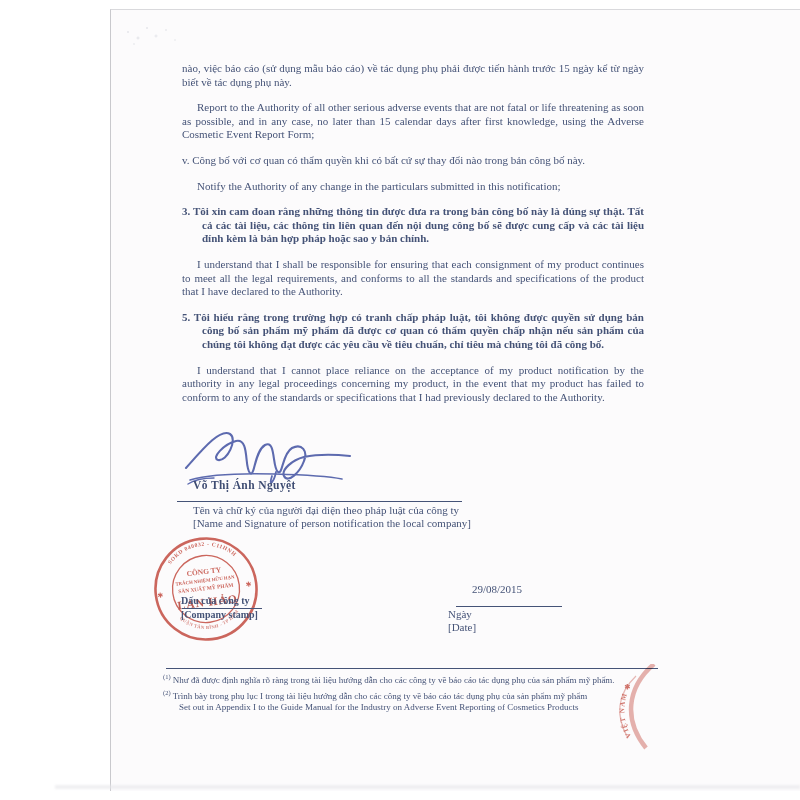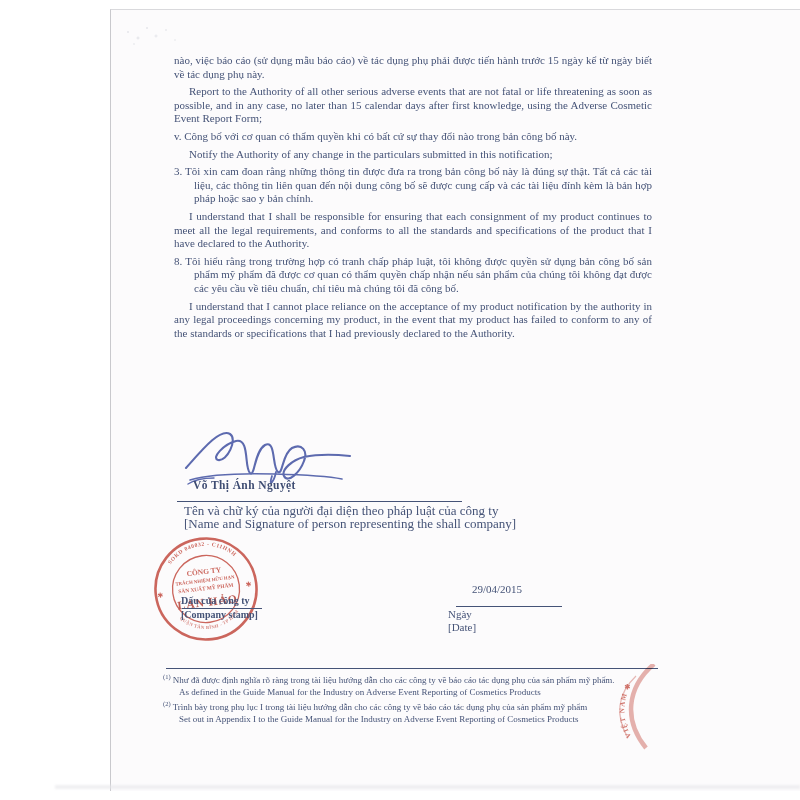--- a/index.html
+++ b/index.html
@@ -20,7 +20,7 @@
       radial-gradient(circle 2px at 14px 24px,#c9ccd5 0%,transparent 70%);}
   .doc-text{position:absolute;left:170px;top:50px;width:486px;font-size:11px;line-height:13.6px;
             color:#455377;text-align:justify;}
-  .doc-text p{margin:4px;}
+  .doc-text p{margin:12px;}
   .p-cont{margin-left:20px;}
   .p-en{margin-left:20px;text-indent:15px;}
   .p-v{margin-left:7px;}

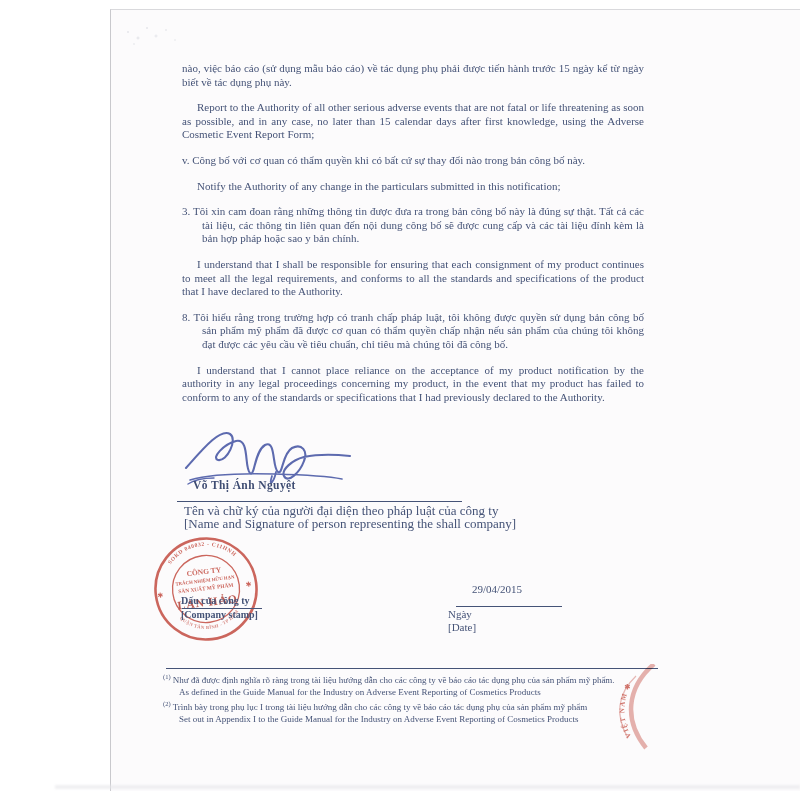--- a/index.html
+++ b/index.html
@@ -24,7 +24,7 @@
   .p-cont{margin-left:20px;}
   .p-en{margin-left:20px;text-indent:15px;}
   .p-v{margin-left:7px;}
-  .p-num{padding-left:20px;text-indent:-20px;}
+  .p-num{padding-left:20px;text-indent:-20px;font-weight:bold;}
   .signature-svg{position:absolute;left:180px;top:420px;mix-blend-mode:multiply;}
   .signatory-name{position:absolute;left:193px;top:479px;font-size:11.5px;font-weight:bold;
             color:#3f4d73;letter-spacing:.4px;}

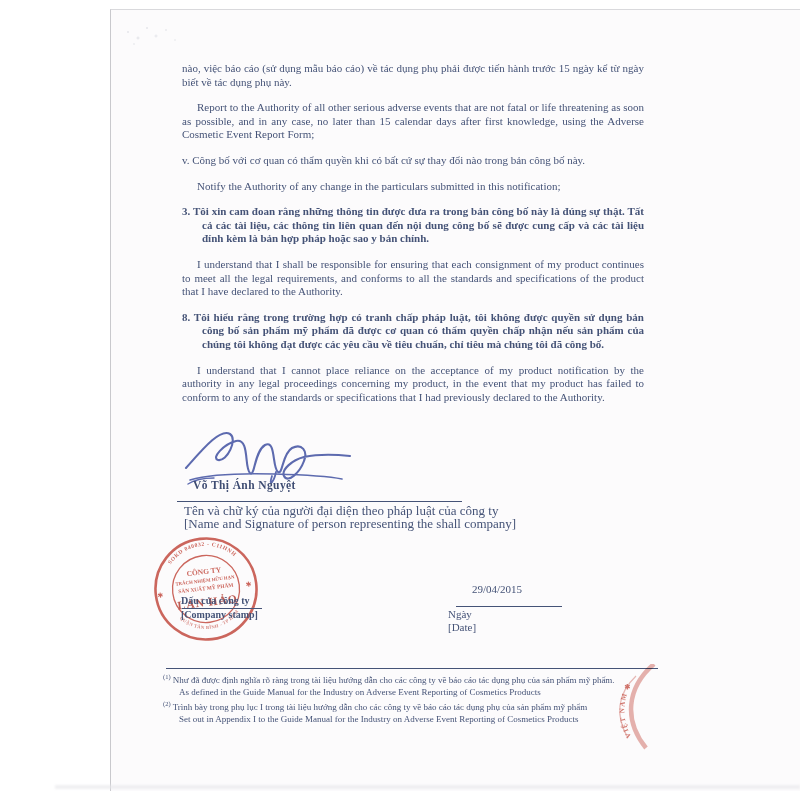--- a/index.html
+++ b/index.html
@@ -59,7 +59,7 @@
     <p class="p-en">Notify the Authority of any change in the particulars submitted in this notification;</p>
     <p class="p-num">3. Tôi xin cam đoan rằng những thông tin được đưa ra trong bản công bố này là đúng sự thật. Tất cả các tài liệu, các thông tin liên quan đến nội dung công bố sẽ được cung cấp và các tài liệu đính kèm là bản hợp pháp hoặc sao y bản chính.</p>
     <p class="p-en">I understand that I shall be responsible for ensuring that each consignment of my product continues to meet all the legal requirements, and conforms to all the standards and specifications of the product that I have declared to the Authority.</p>
-    <p class="p-num">8. Tôi hiểu rằng trong trường hợp có tranh chấp pháp luật, tôi không được quyền sử dụng bản công bố sản phẩm mỹ phẩm đã được cơ quan có thẩm quyền chấp nhận nếu sản phẩm của chúng tôi không đạt được các yêu cầu về tiêu chuẩn, chỉ tiêu mà chúng tôi đã công bố.</p>
+    <p class="p-num">5. Tôi hiểu rằng trong trường hợp có tranh chấp pháp luật, tôi không được quyền sử dụng bản công bố sản phẩm mỹ phẩm đã được cơ quan có thẩm quyền chấp nhận nếu sản phẩm của chúng tôi không đạt được các yêu cầu về tiêu chuẩn, chỉ tiêu mà chúng tôi đã công bố.</p>
     <p class="p-en">I understand that I cannot place reliance on the acceptance of my product notification by the authority in any legal proceedings concerning my product, in the event that my product has failed to conform to any of the standards or specifications that I had previously declared to the Authority.</p>
   </div>
 

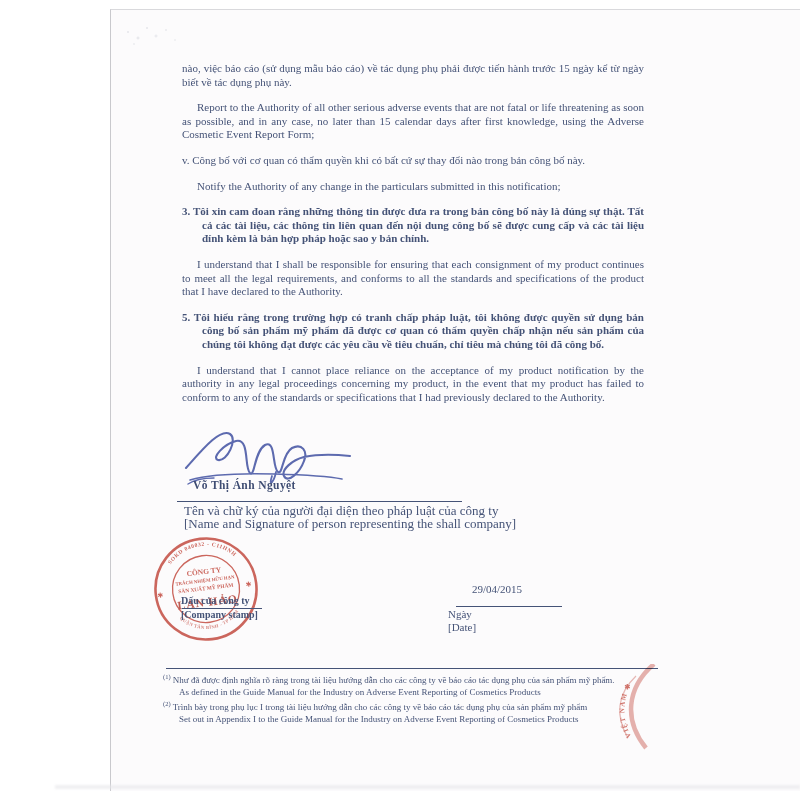--- a/index.html
+++ b/index.html
@@ -30,7 +30,7 @@
             color:#3f4d73;letter-spacing:.4px;}
   .rule{position:absolute;border-top:1px solid #455377;}
   .rule-name{left:177px;top:501px;width:285px;}
-  .sig-caption{position:absolute;left:184px;top:504px;font-size:13px;line-height:13.2px;color:#455377;}
+  .sig-caption{position:absolute;left:193px;top:504px;font-size:11px;line-height:13.2px;color:#455377;}
   .stamp-svg{position:absolute;left:149px;top:532px;transform:rotate(-7deg);mix-blend-mode:multiply;}
   .rule-stamp{left:182px;top:608px;width:80px;}
   .stamp-label{position:absolute;left:181px;top:594px;font-size:10px;line-height:13.5px;color:#455377;font-weight:bold;}

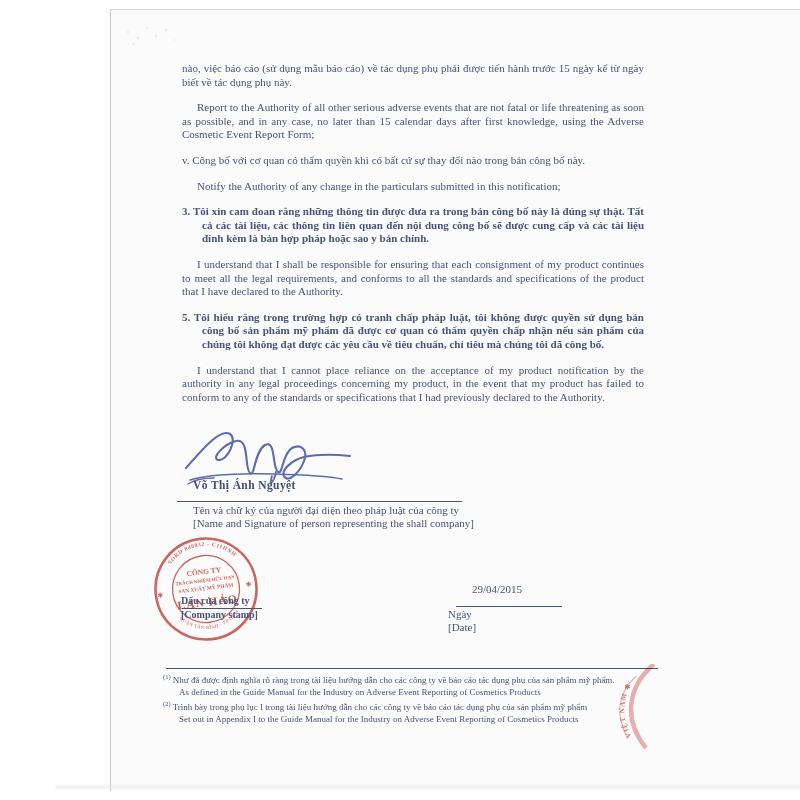--- a/index.html
+++ b/index.html
@@ -76,7 +76,7 @@
   <div class="rule rule-name"></div>
   <div class="sig-caption">
     <div>Tên và chữ ký của người đại diện theo pháp luật của công ty</div>
-    <div>[Name and Signature of person representing the shall company]</div>
+    <div>[Name and Signature of person notification the local company]</div>
   </div>
 
   <svg class="stamp-svg" width="114" height="114" viewBox="0 0 114 114">

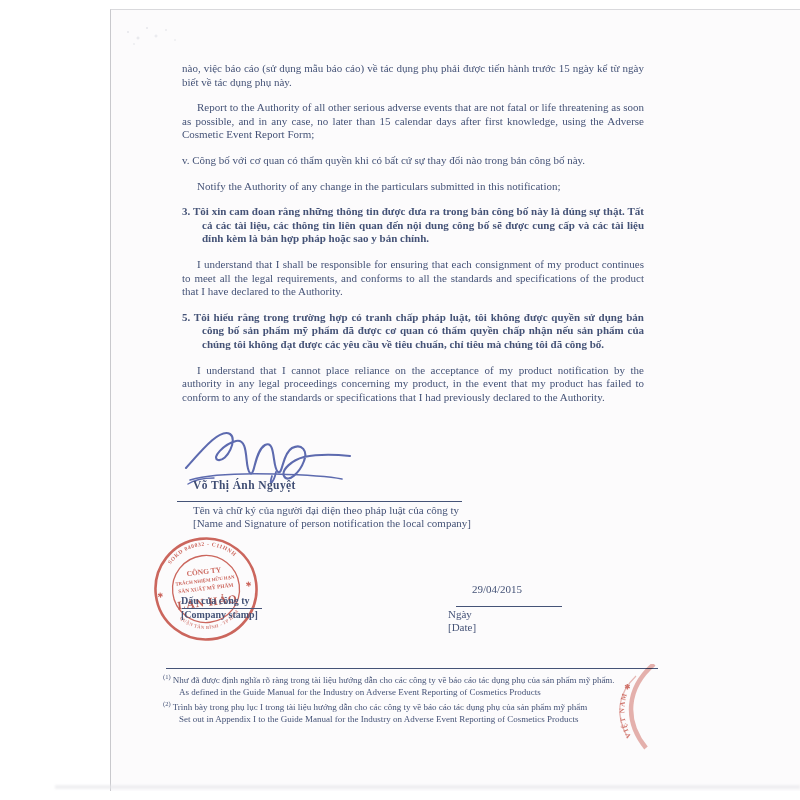--- a/index.html
+++ b/index.html
@@ -108,7 +108,7 @@
     <div>[Company stamp]</div>
   </div>
 
-  <div class="date-value">29/04/2015</div>
+  <div class="date-value">29/08/2015</div>
   <div class="rule rule-date"></div>
   <div class="date-label">
     <div>Ngày</div>

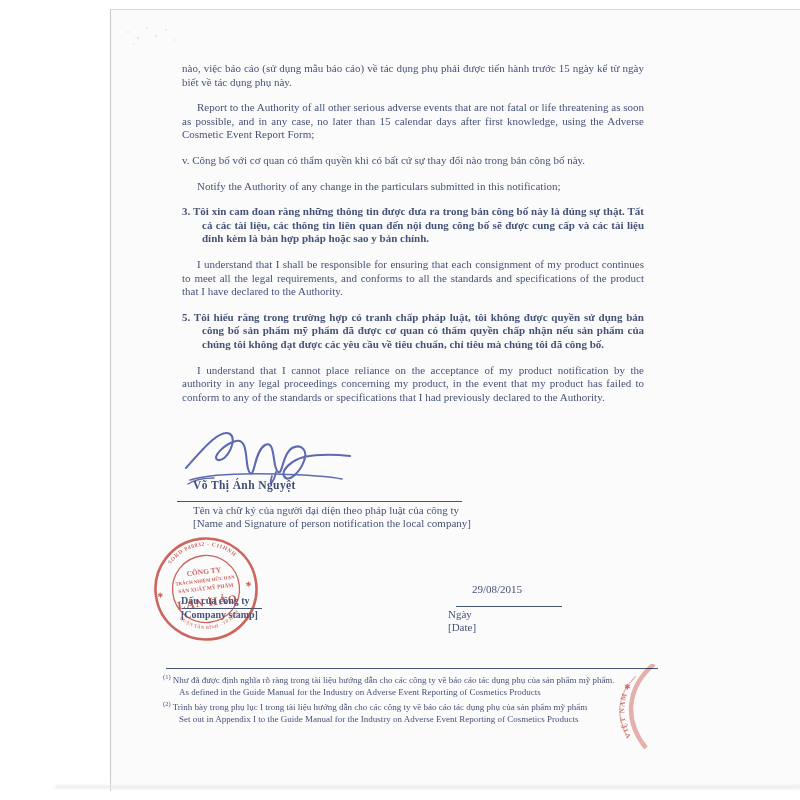--- a/index.html
+++ b/index.html
@@ -118,7 +118,6 @@
   <div class="rule rule-fn"></div>
   <div class="footnotes">
     <div><sup class="fn-mark">(1)</sup> <span>Như đã được định nghĩa rõ ràng trong tài liệu hướng dẫn cho các công ty về báo cáo tác dụng phụ của sản phẩm mỹ phẩm.</span></div>
-    <div class="fn-en">As defined in the Guide Manual for the Industry on Adverse Event Reporting of Cosmetics Products</div>
     <div><sup class="fn-mark">(2)</sup> <span>Trình bày trong phụ lục I trong tài liệu hướng dẫn cho các công ty về báo cáo tác dụng phụ của sản phẩm mỹ phẩm</span></div>
     <div class="fn-en">Set out in Appendix I to the Guide Manual for the Industry on Adverse Event Reporting of Cosmetics Products</div>
   </div>

